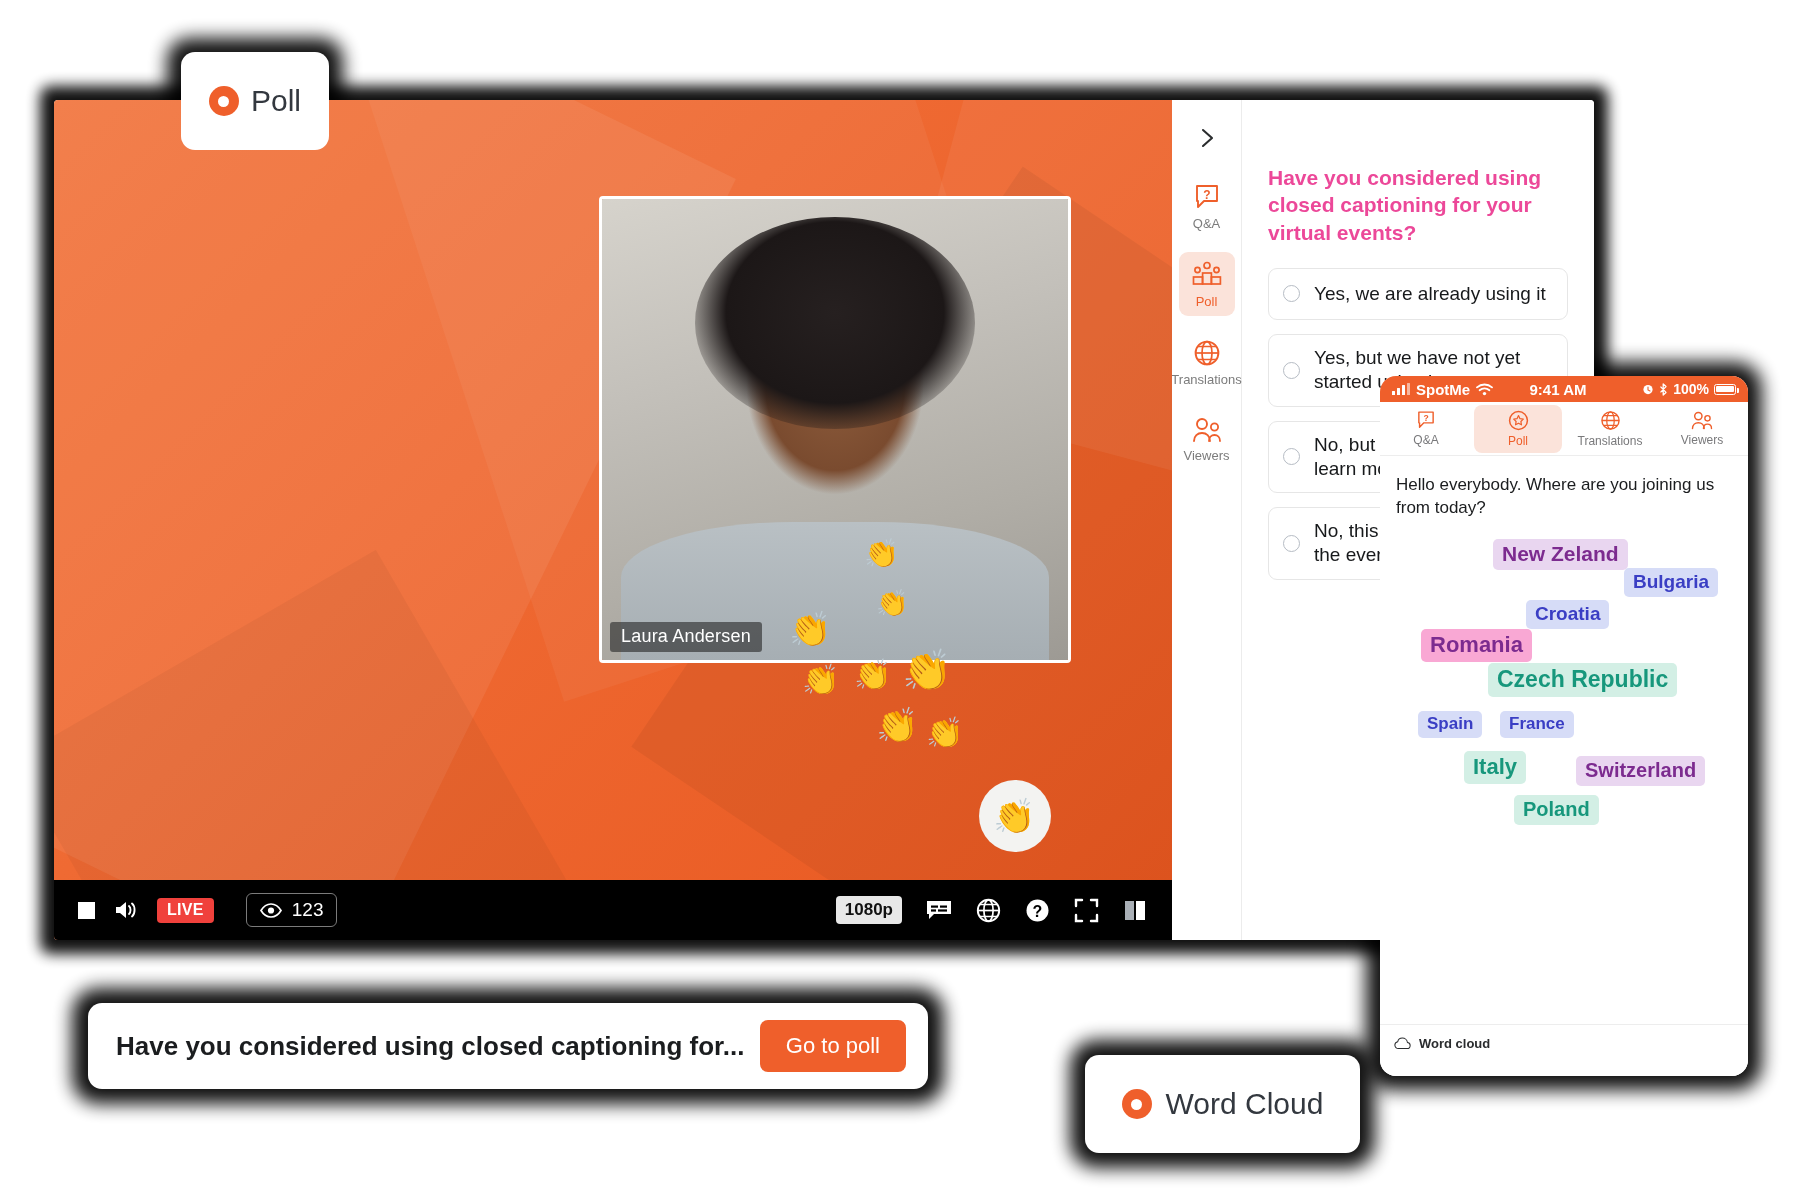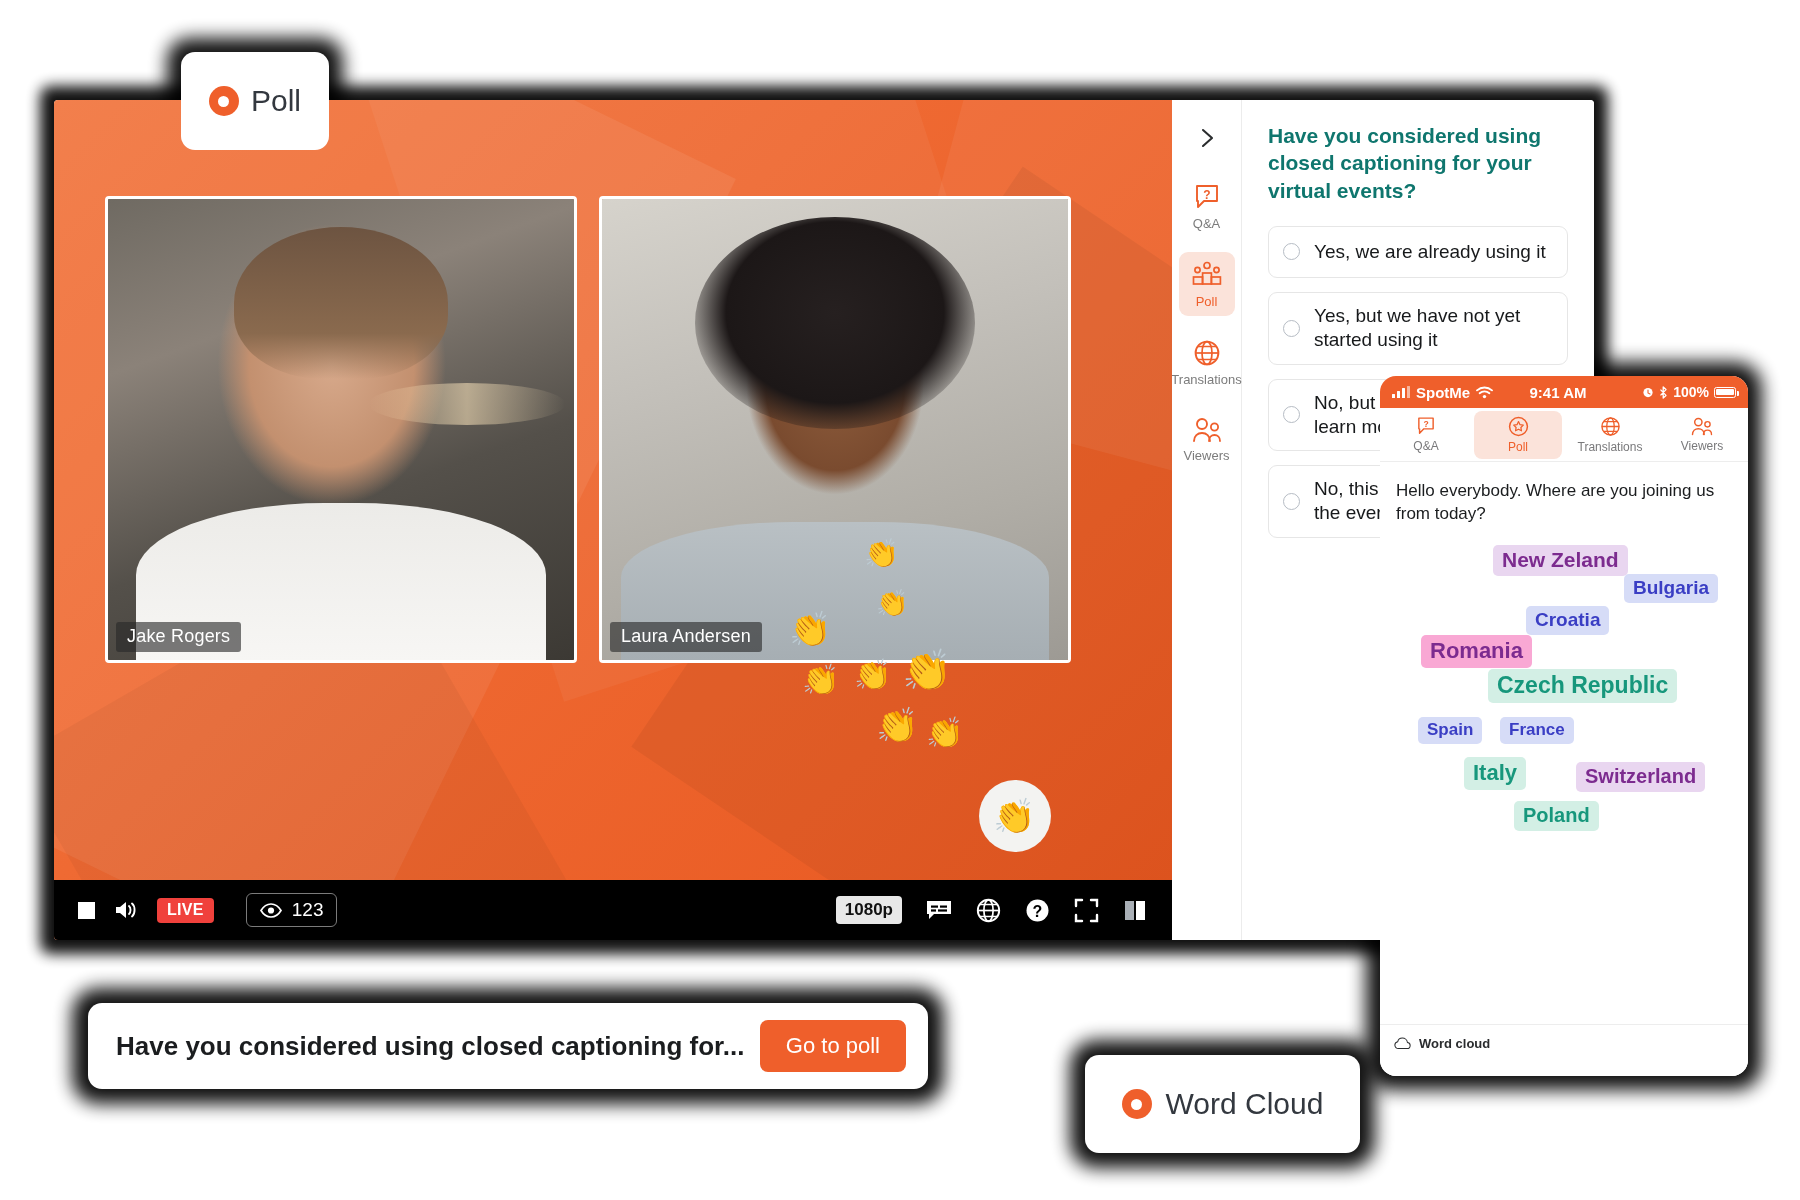--- a/index.html
+++ b/index.html
@@ -211,8 +211,8 @@
     padding: 22px 26px 0 26px;
   }
   #poll-question {
-    font-size: 21px; font-weight: bold; color: #0f766e;
-    line-height: 1.3; margin-bottom: 22px; max-width: 330px;
+    font-size: 21px; font-weight: bold; color: #ec4899;
+    line-height: 1.3; margin-bottom: 22px; max-width: 330px; margin-top: 42px;
   }
   .poll-opt {
     border: 1px solid #e6e6e6; border-radius: 9px;

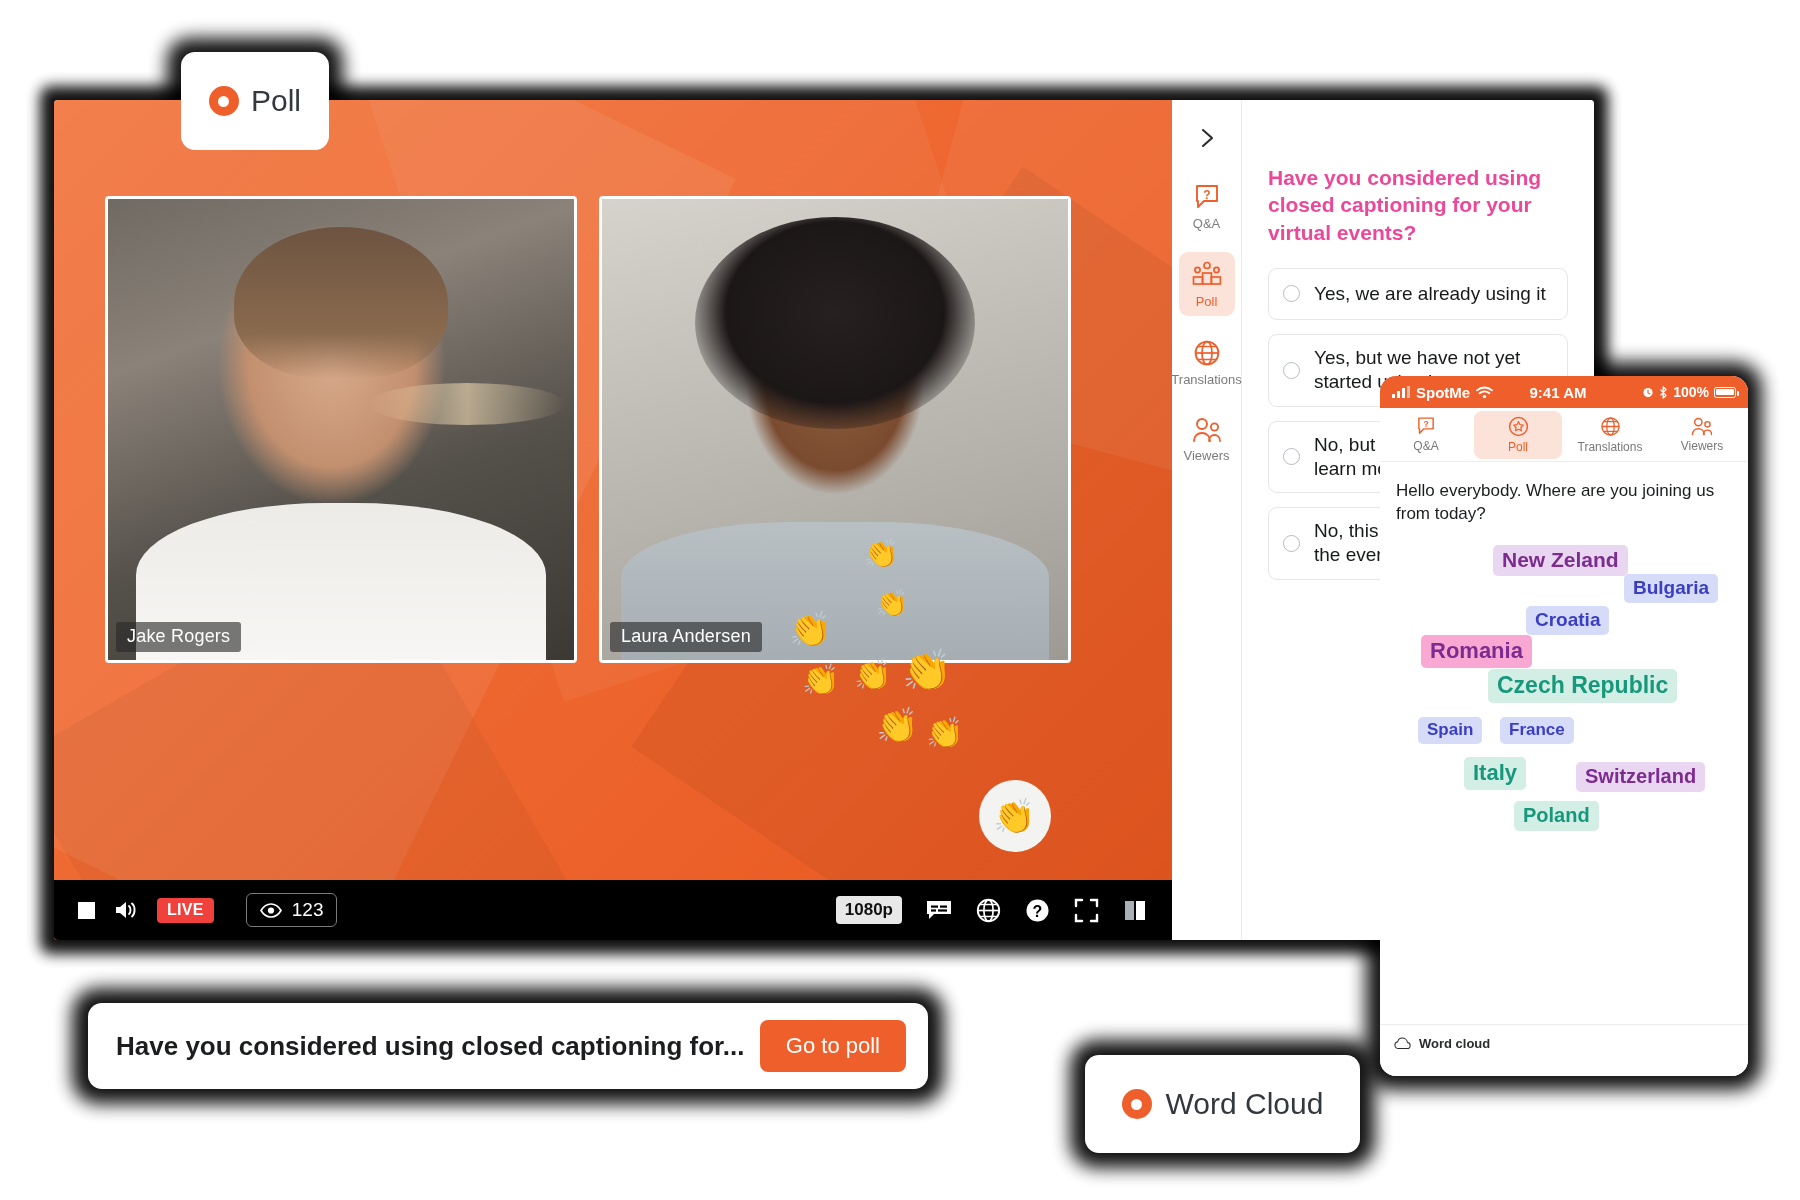--- a/index.html
+++ b/index.html
@@ -235,7 +235,7 @@
     display: flex; flex-direction: column;
   }
   #phone-statusbar {
-    height: 32px; background: #ef5f2b; color: #fff;
+    height: 26px; background: #ef5f2b; color: #fff;
     display: flex; align-items: center;
     padding: 0 12px; font-size: 15px; font-weight: bold;
   }

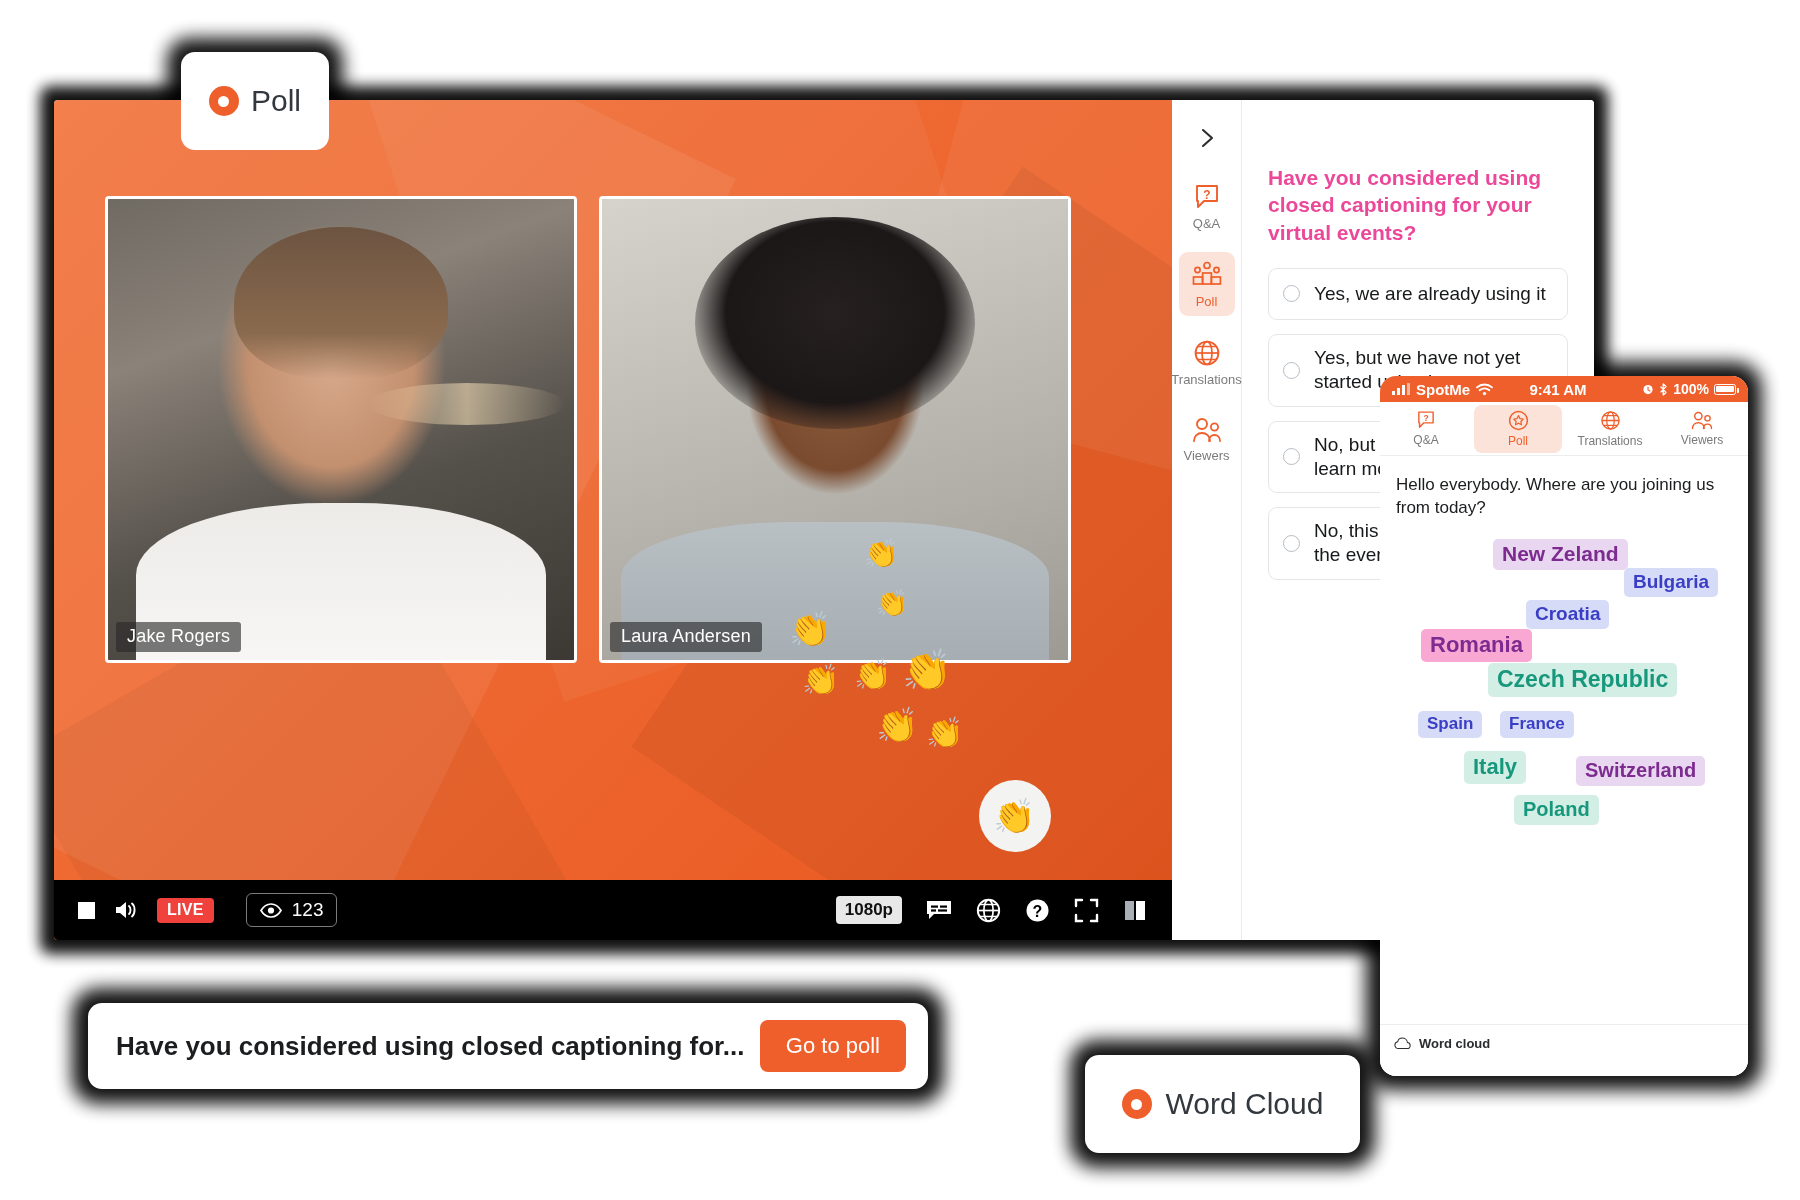--- a/index.html
+++ b/index.html
@@ -324,11 +324,6 @@
     <div class="facet f4"></div>
     <div class="facet f5"></div>
 
-    <div class="tile" id="tile-jake">
-      <div class="photo photo-jake"></div>
-      <div class="jake-light"></div>
-      <span class="namelabel">Jake Rogers</span>
-    </div>
 
     <div class="tile" id="tile-laura">
       <div class="photo photo-laura"></div>

